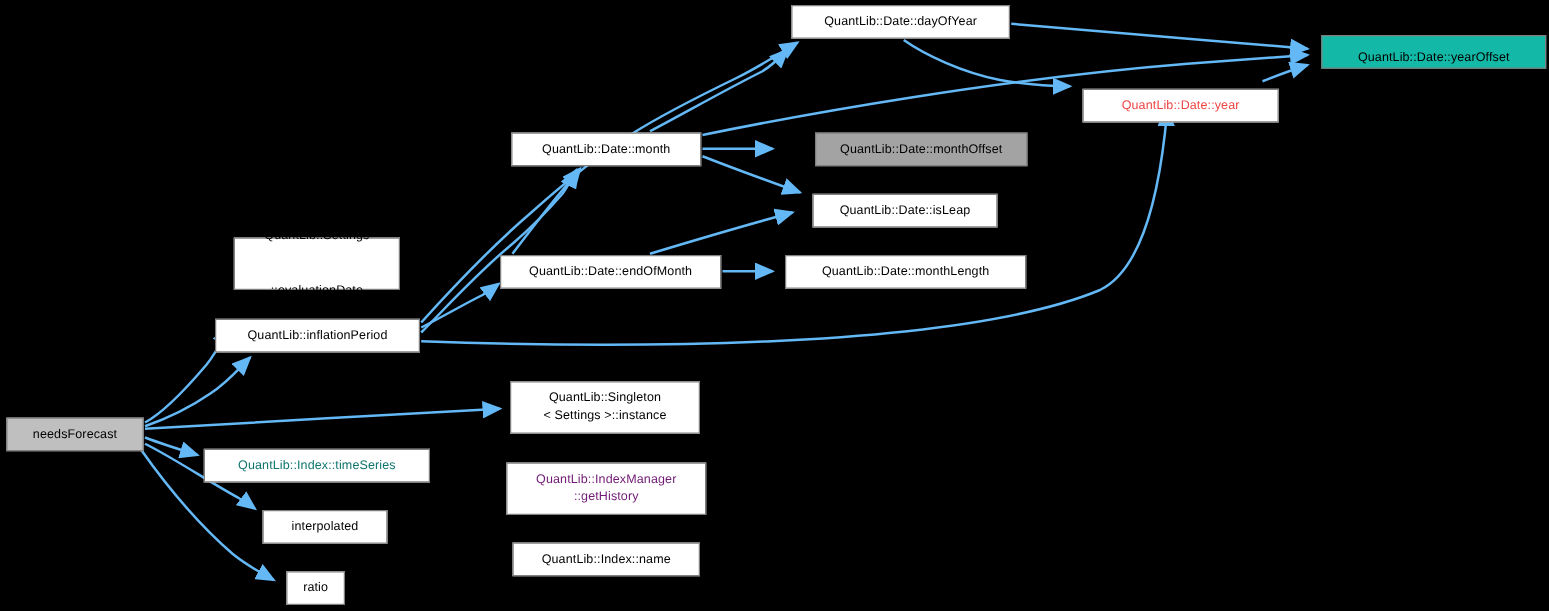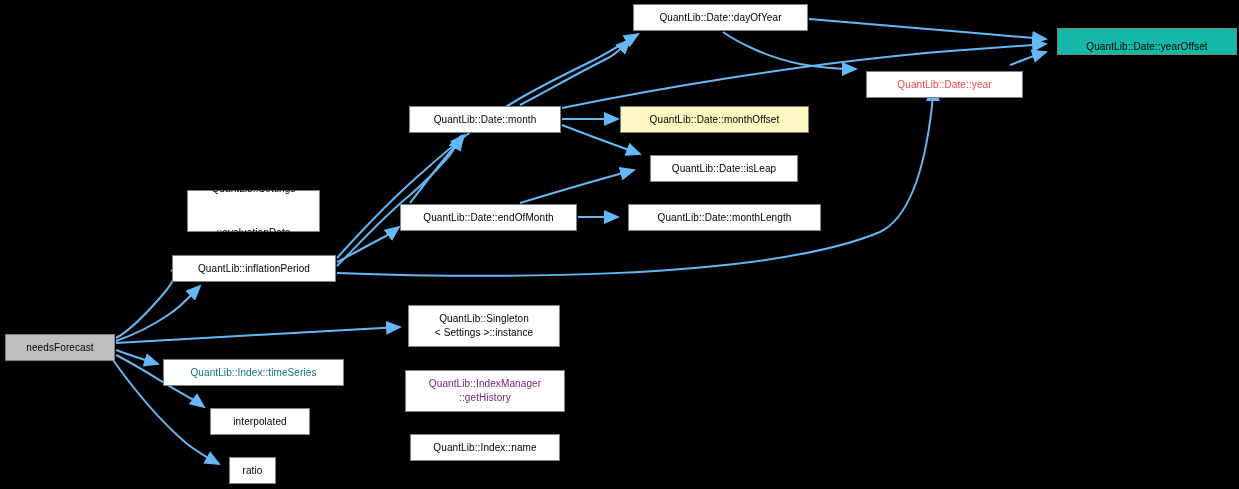--- a/index.html
+++ b/index.html
@@ -95,7 +95,7 @@
       <div class="node-box" style="left: 410px; top: 434px; width: 150px; height: 27px; background: rgb(255, 255, 255); border-color: rgb(128, 128, 128); color: rgb(0, 0, 0);"><span class="node-line">QuantLib::Index::name</span></div>
       <div class="node-box" style="left: 409px; top: 106px; width: 152px; height: 27px; background: rgb(255, 255, 255); border-color: rgb(128, 128, 128); color: rgb(0, 0, 0);"><span class="node-line">QuantLib::Date::month</span></div>
       <div class="node-box" style="left: 400px; top: 204px; width: 177px; height: 27px; background: rgb(255, 255, 255); border-color: rgb(128, 128, 128); color: rgb(0, 0, 0);"><span class="node-line">QuantLib::Date::endOfMonth</span></div>
-      <div class="node-box" style="left: 620px; top: 106px; width: 189px; height: 27px; background: #fef9c3; border-color: rgb(128, 128, 128); color: rgb(0, 0, 0);"><span class="node-line">QuantLib::Date::monthOffset</span></div>
+      <div class="node-box" style="left: 652px; top: 106px; width: 170px; height: 27px; background: #a3a3a3; border-color: rgb(128, 128, 128); color: rgb(0, 0, 0);"><span class="node-line">QuantLib::Date::monthOffset</span></div>
       <div class="node-box" style="left: 650px; top: 155px; width: 148px; height: 27px; background: rgb(255, 255, 255); border-color: rgb(128, 128, 128); color: rgb(0, 0, 0);"><span class="node-line">QuantLib::Date::isLeap</span></div>
       <div class="node-box" style="left: 628px; top: 204px; width: 193px; height: 27px; background: rgb(255, 255, 255); border-color: rgb(128, 128, 128); color: rgb(0, 0, 0);"><span class="node-line">QuantLib::Date::monthLength</span></div>
       <div class="node-box" style="left: 633px; top: 4px; width: 175px; height: 27px; background: rgb(255, 255, 255); border-color: rgb(128, 128, 128); color: rgb(0, 0, 0);"><span class="node-line">QuantLib::Date::dayOfYear</span></div>

